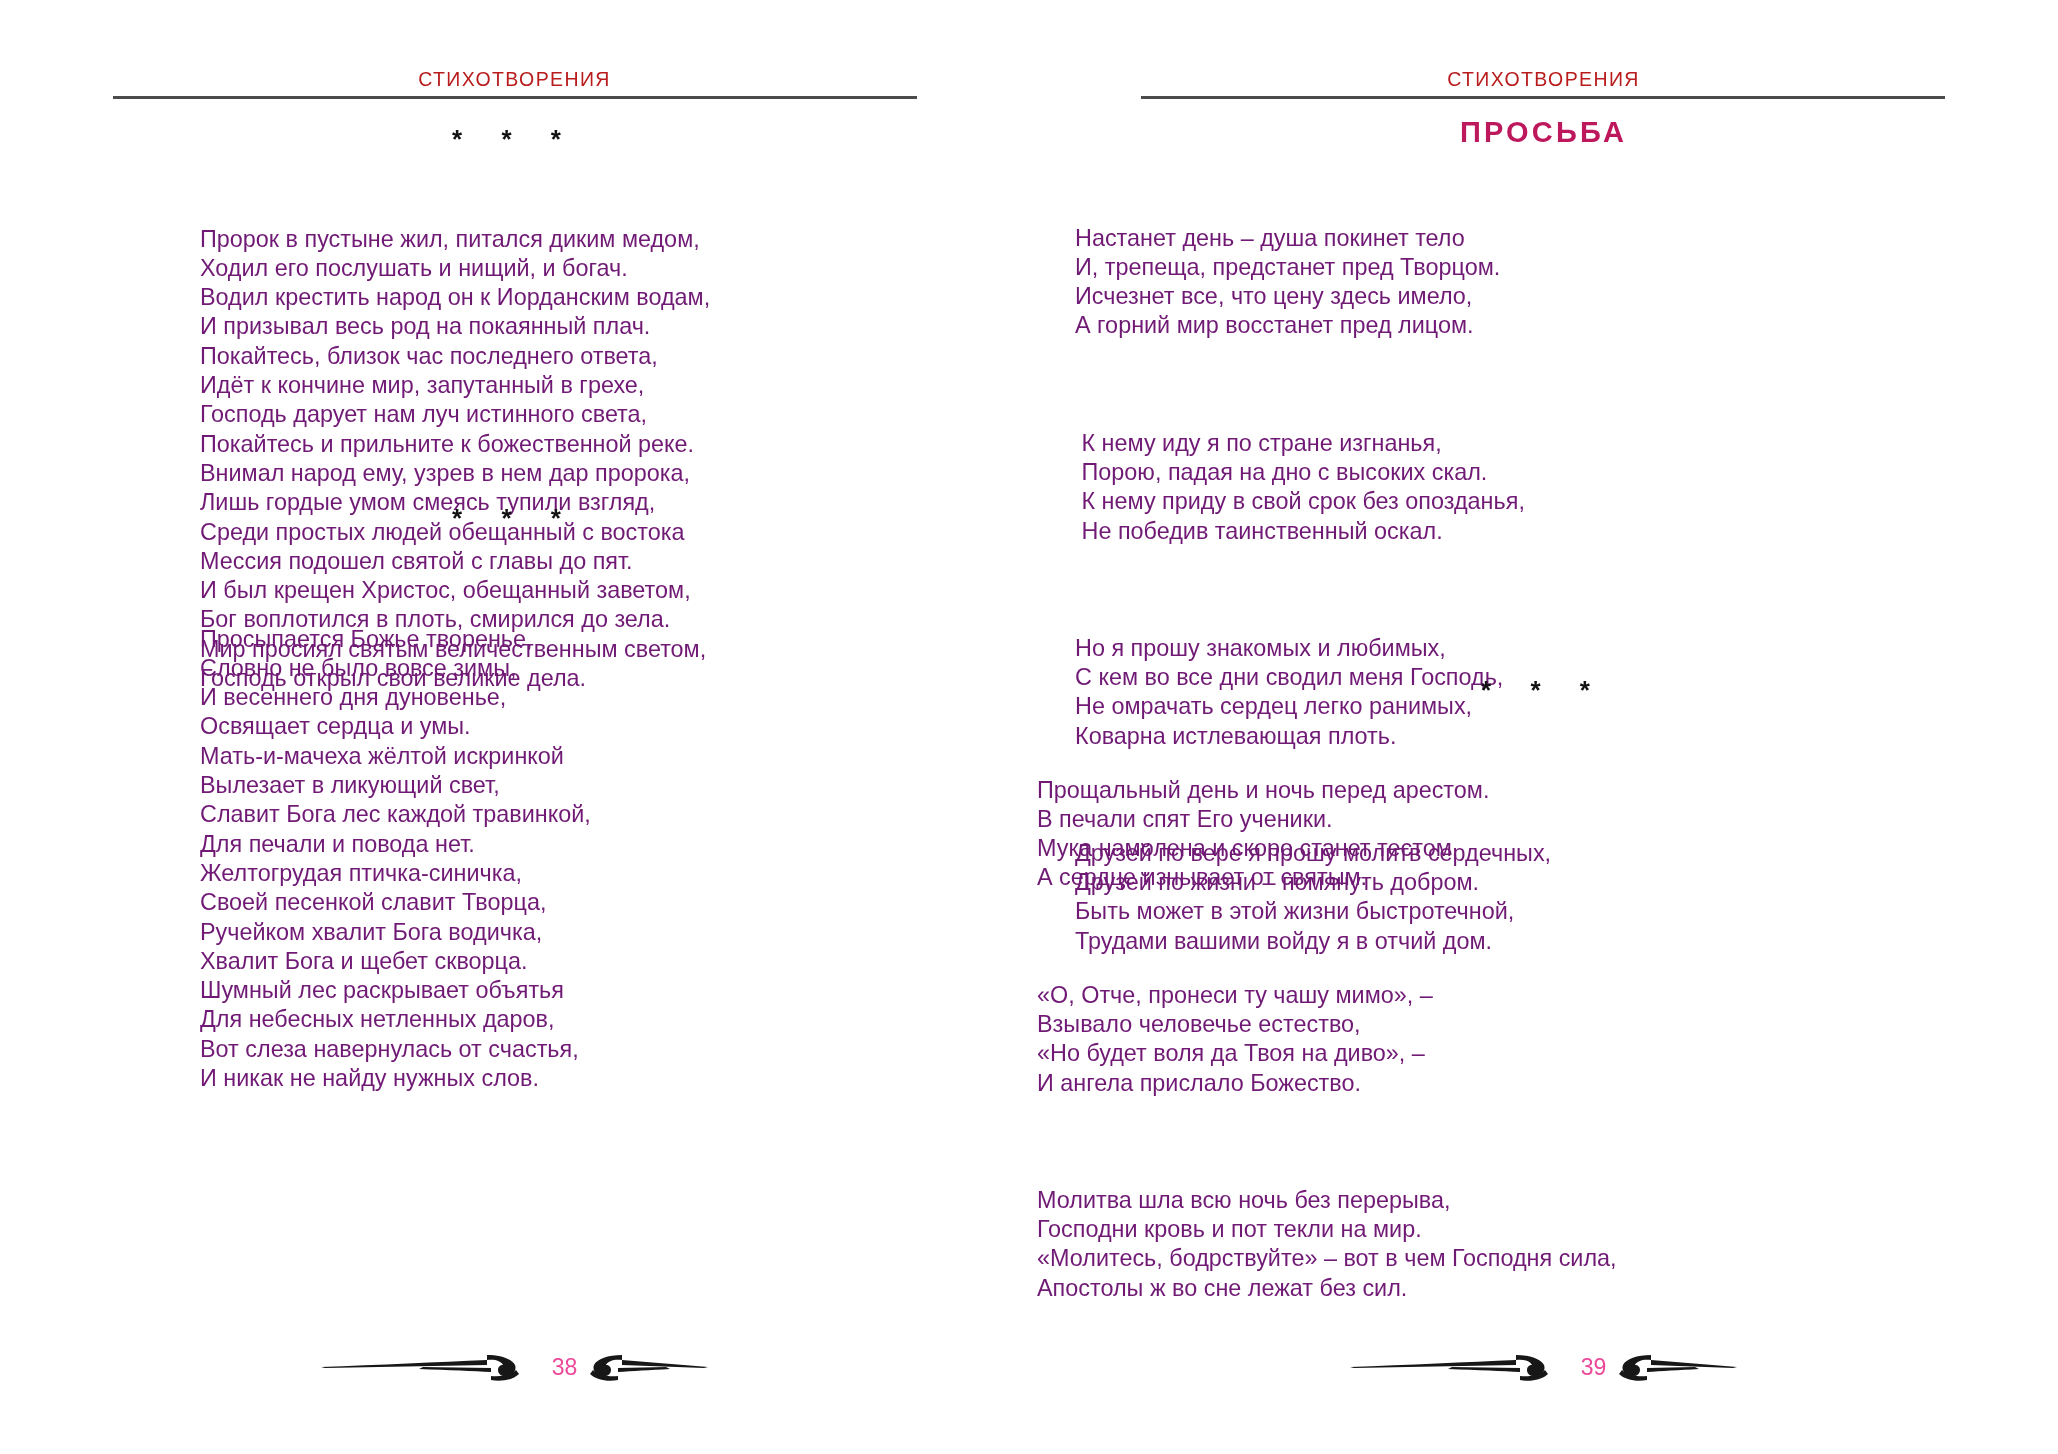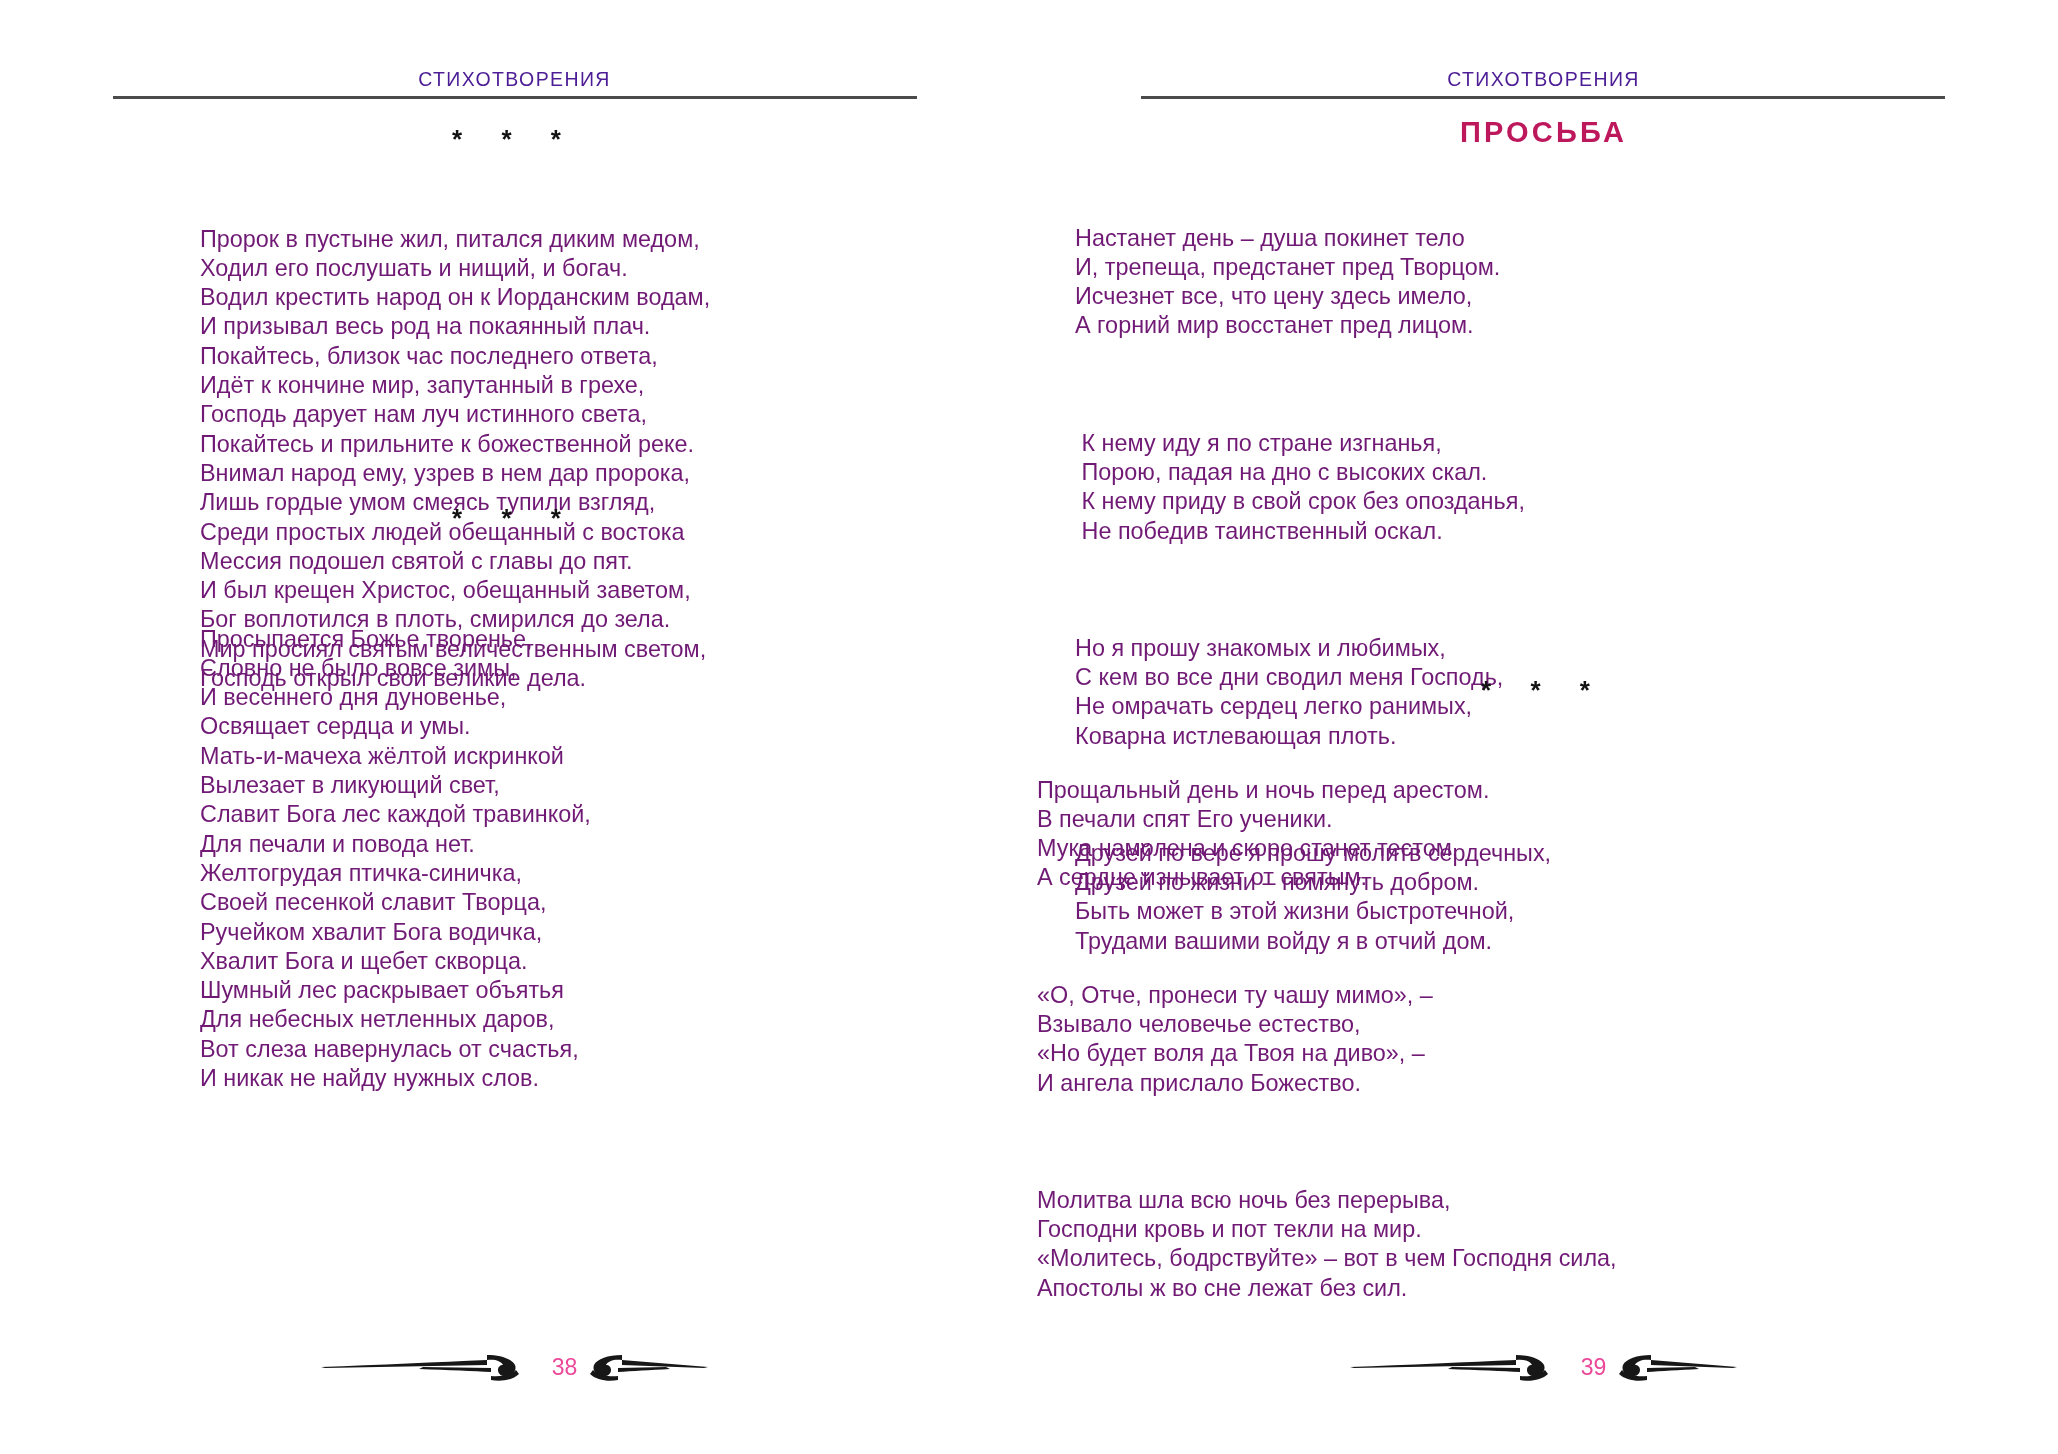--- a/index.html
+++ b/index.html
@@ -35,7 +35,7 @@
     top: 68px;
     font-size: 19.5px;
     letter-spacing: 1.4px;
-    color: #4c1d95;
+    color: #b91c1c;
     font-weight: 400;
     white-space: nowrap;
   }

